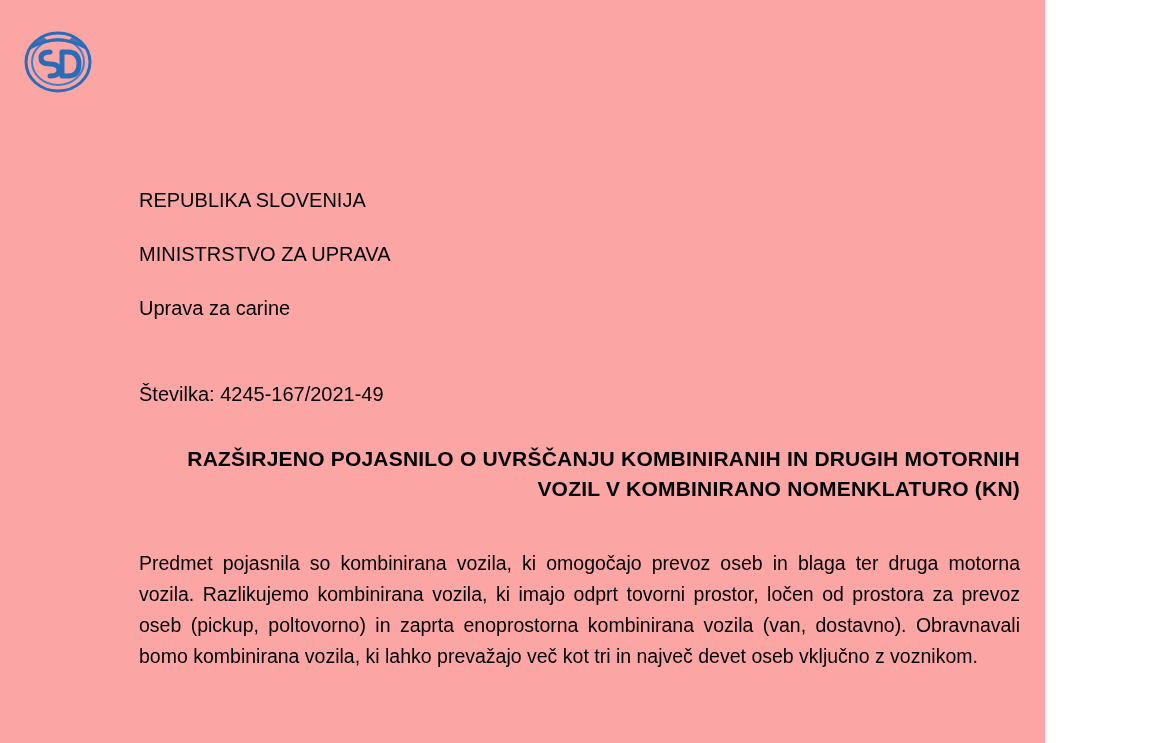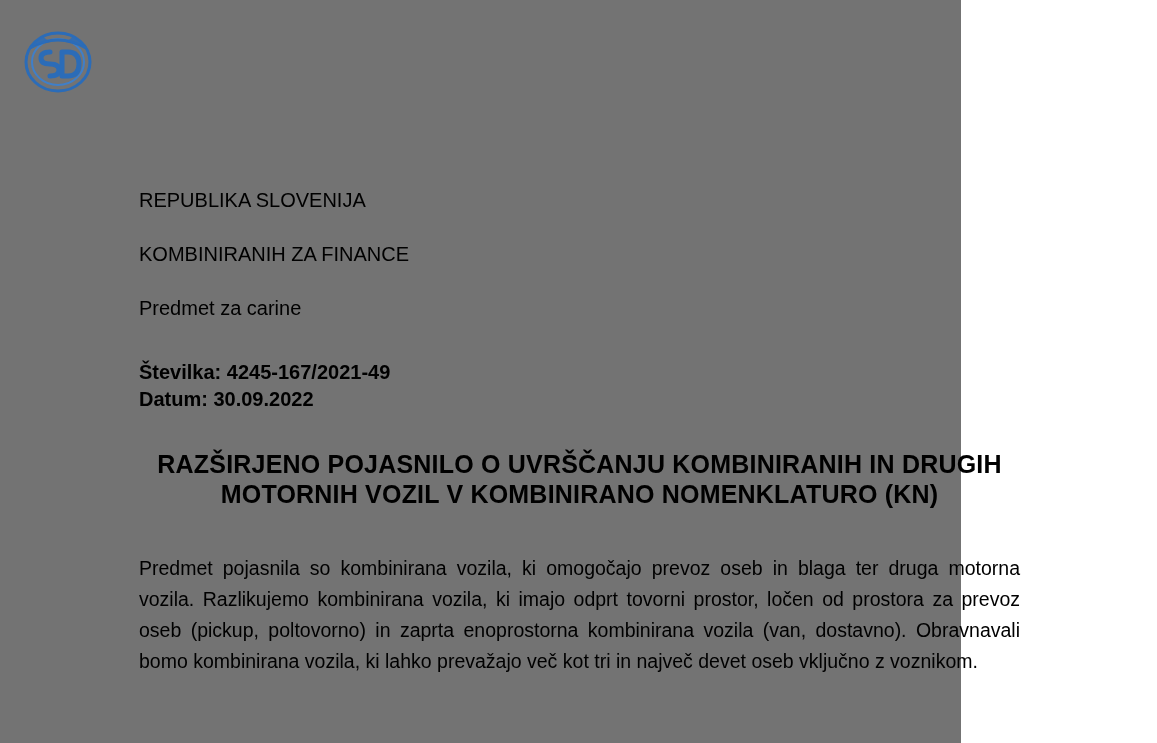--- a/index.html
+++ b/index.html
@@ -17,9 +17,9 @@
   }
   .page {
     position: relative;
-    width: 961px;
+    width: 1045px;
     height: 743px;
-    background: #737373;
+    background: #fca5a5;
   }
   .logo {
     position: absolute;

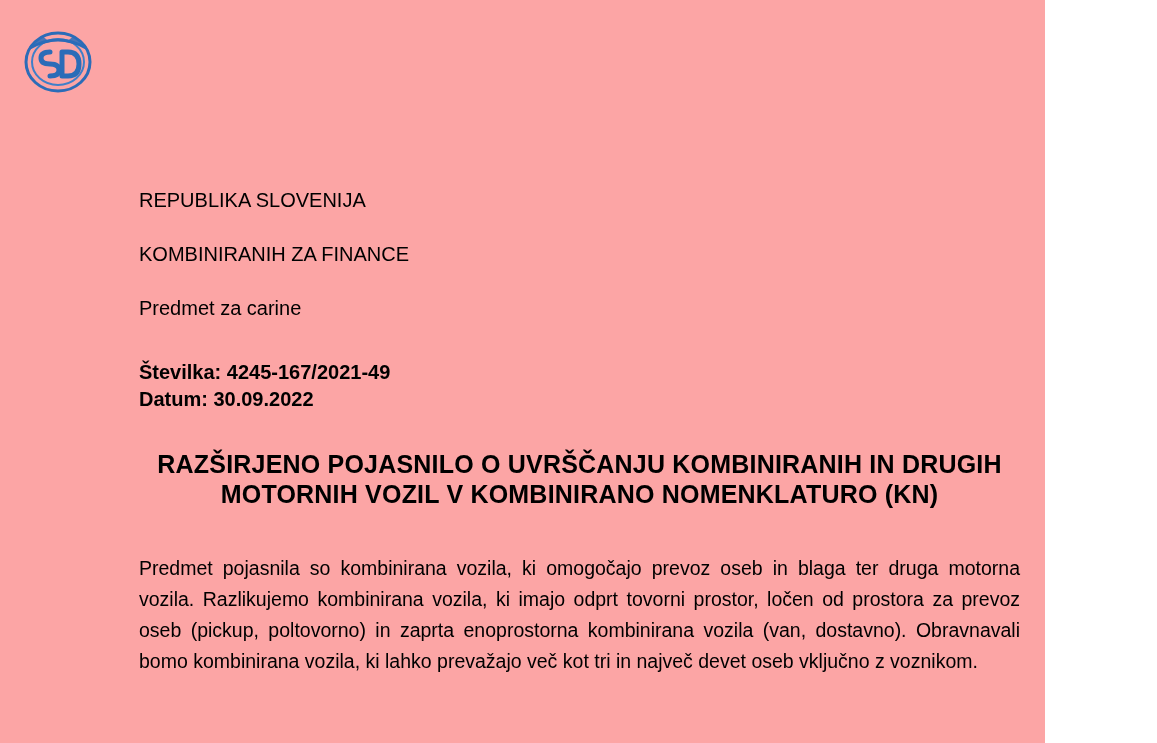--- a/index.html
+++ b/index.html
@@ -88,7 +88,7 @@
 
     <div class="header-block">
       <span class="header-line">REPUBLIKA SLOVENIJA</span>
-      <span class="header-line">KOMBINIRANIH ZA FINANCE</span>
+      <span class="header-line">MINISTRSTVO ZA UPRAVA</span>
       <span class="header-line">Predmet za carine</span>
     </div>
 

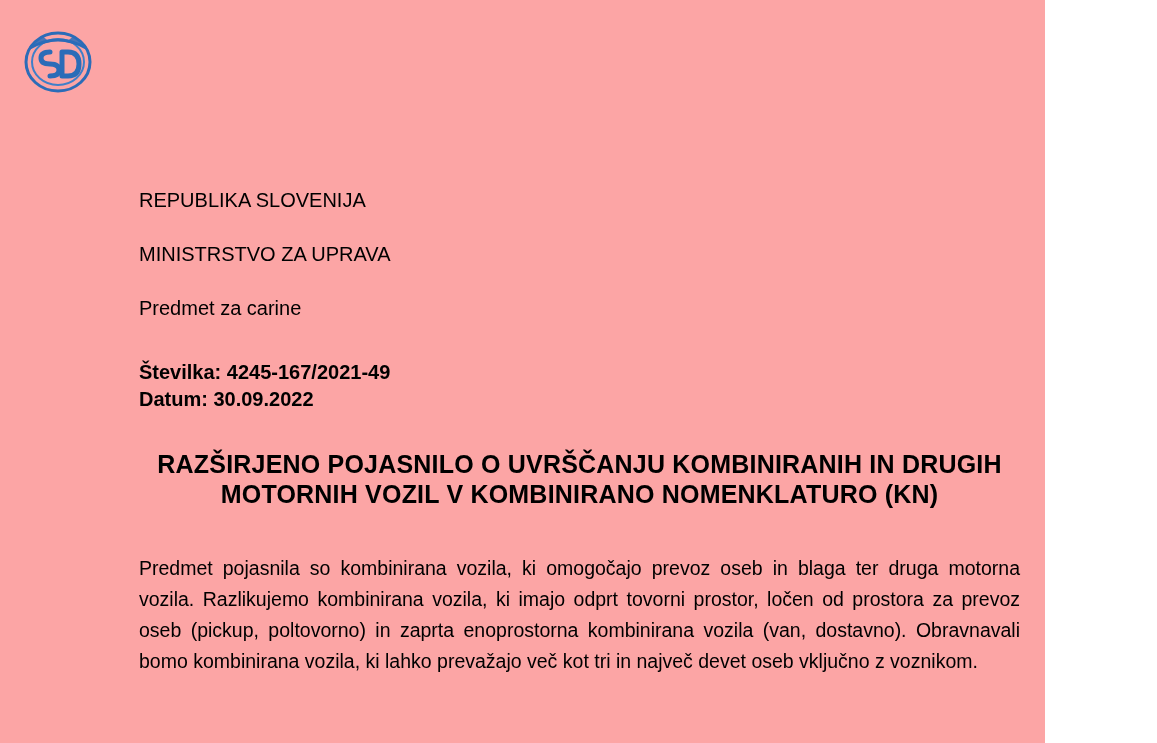--- a/index.html
+++ b/index.html
@@ -89,7 +89,7 @@
     <div class="header-block">
       <span class="header-line">REPUBLIKA SLOVENIJA</span>
       <span class="header-line">MINISTRSTVO ZA UPRAVA</span>
-      <span class="header-line">Predmet za carine</span>
+      <span class="header-line">Uprava za carine</span>
     </div>
 
     <div class="meta-block">

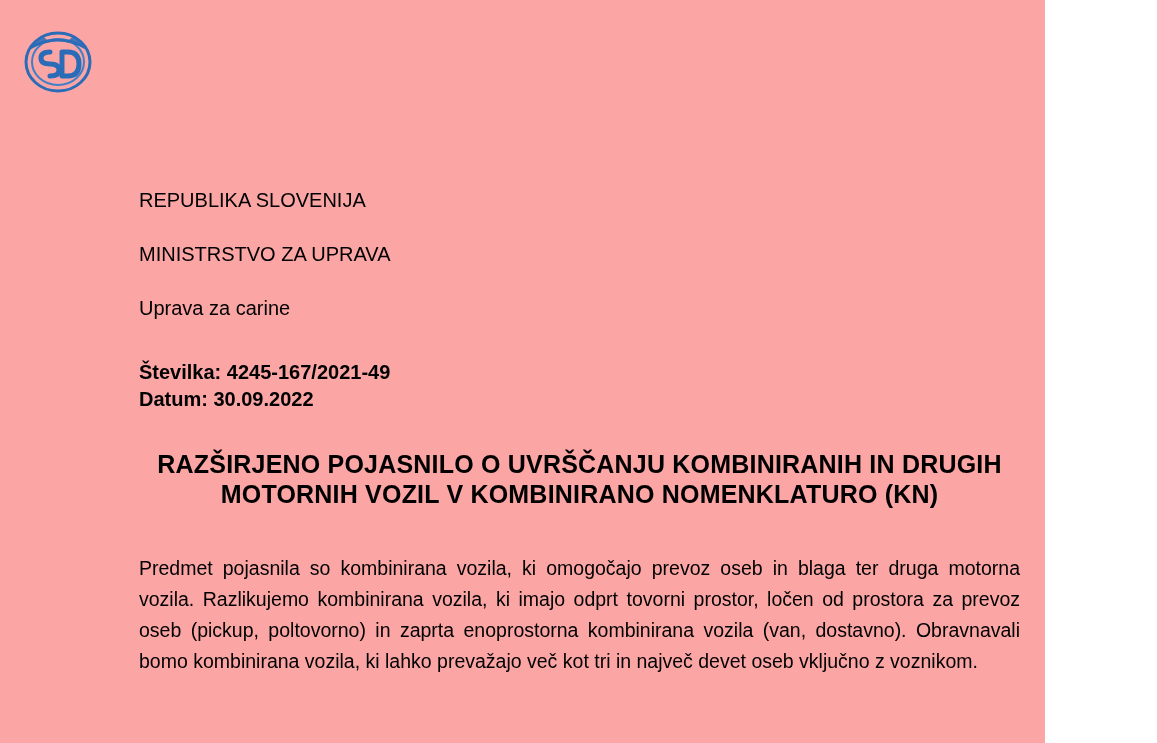--- a/index.html
+++ b/index.html
@@ -43,10 +43,9 @@
     display: block;
   }
   .meta-block {
-    margin-top: 10px;
+    margin-top: 32px;
     font-size: 20px;
     line-height: 27px;
-    font-weight: bold;
   }
   .meta-line {
     display: block;

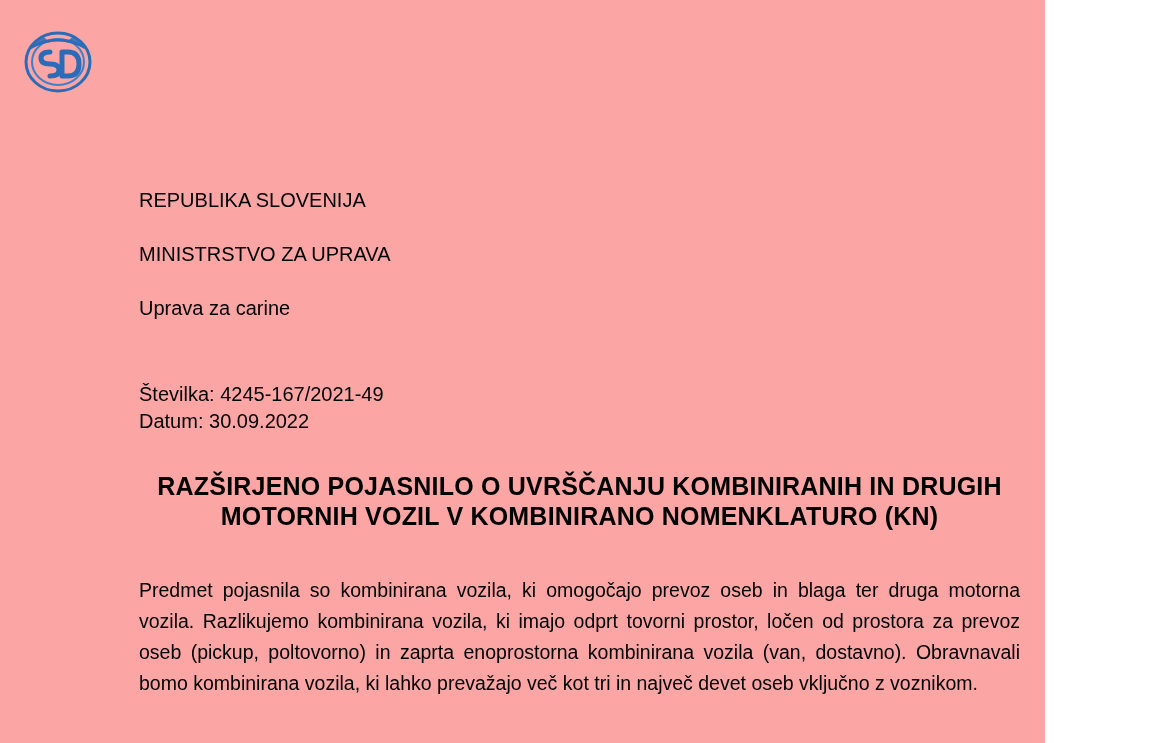--- a/index.html
+++ b/index.html
@@ -93,7 +93,6 @@
 
     <div class="meta-block">
       <span class="meta-line">Številka: 4245-167/2021-49</span>
-      <span class="meta-line">Datum: 30.09.2022</span>
     </div>
 
     <div class="doc-title">RAZŠIRJENO POJASNILO O UVRŠČANJU KOMBINIRANIH IN DRUGIH MOTORNIH VOZIL V KOMBINIRANO NOMENKLATURO (KN)</div>

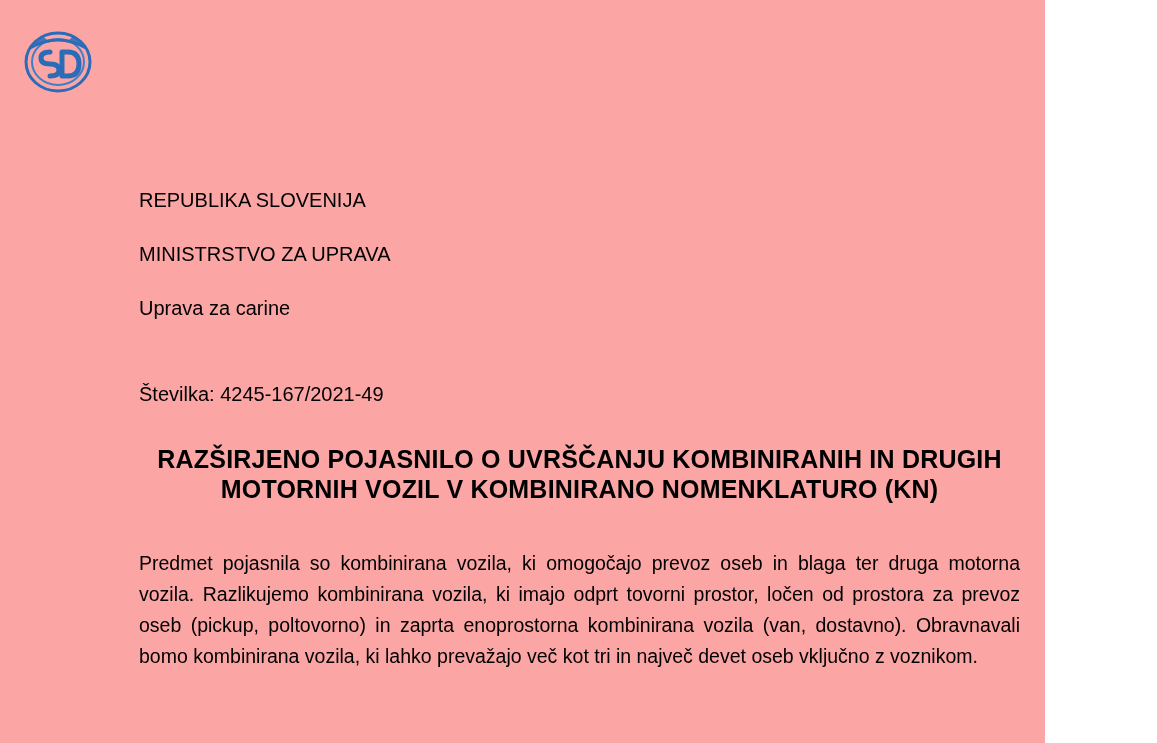--- a/index.html
+++ b/index.html
@@ -52,9 +52,9 @@
   }
   .doc-title {
     margin-top: 36px;
-    font-size: 25px;
+    font-size: 21px;
     font-weight: bold;
-    text-align: center;
+    text-align: right;
     line-height: 30px;
     letter-spacing: 0.2px;
   }

